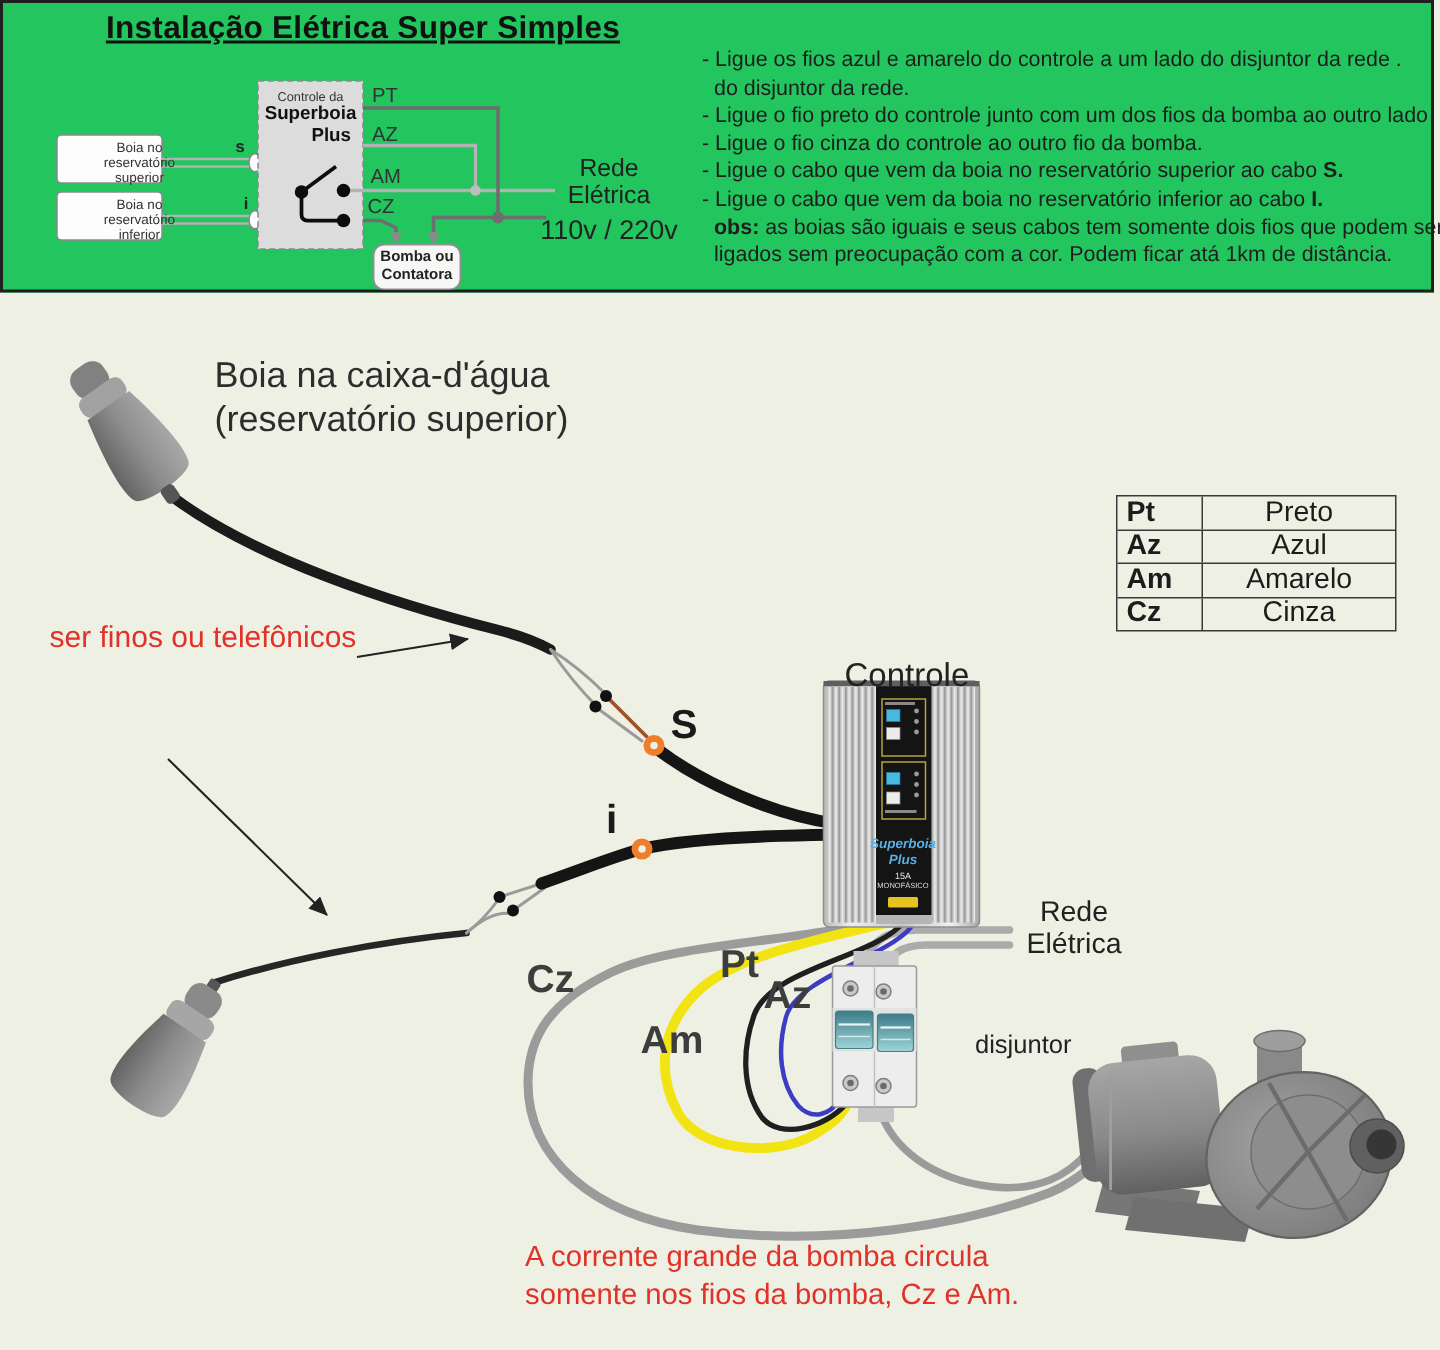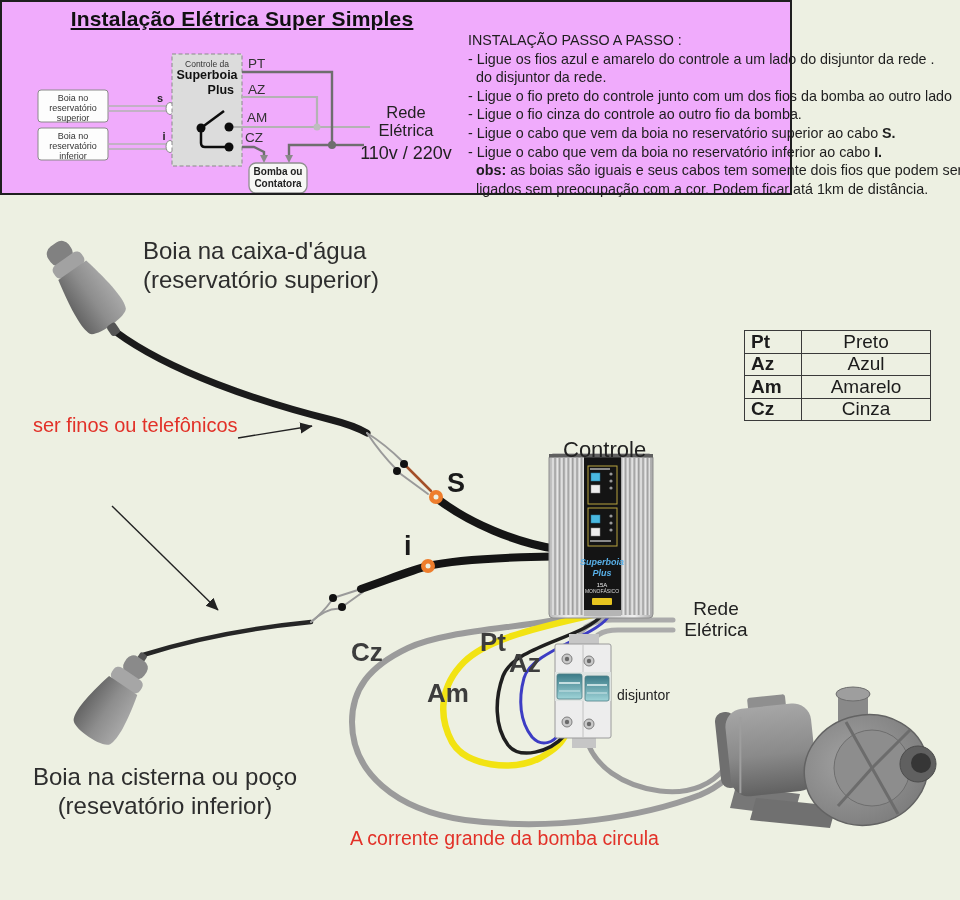--- a/index.html
+++ b/index.html
@@ -8,7 +8,7 @@
   .abs{position:absolute;}
   svg{display:block;}
   
-  .top-panel{left:0;top:0;width:792px;height:195px;border:2px solid #1f1f1f;background:#f0abfc;
+  .top-panel{left:0;top:0;width:956px;height:195px;border:2px solid #1f1f1f;background:#22c55e;
              position:absolute;box-sizing:border-box;z-index:2;}
   .tp-title{left:40px;top:5px;width:400px;text-align:center;font-size:21px;font-weight:bold;
             text-decoration:underline;color:#111;letter-spacing:.2px;}

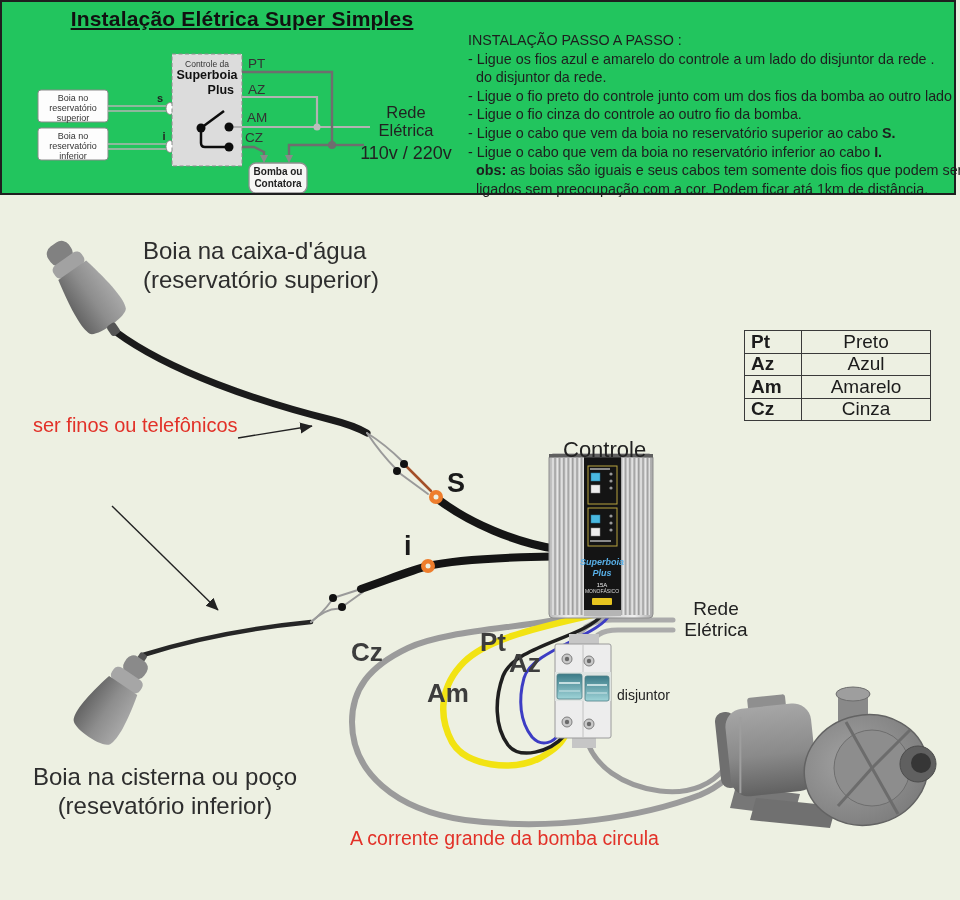--- a/index.html
+++ b/index.html
@@ -284,7 +284,6 @@
     </div>
 
     <div class="abs instr">
-      <div class="il">INSTALAÇÃO PASSO A PASSO :</div>
       <div class="il">- Ligue os fios azul e amarelo do controle  a um lado do disjuntor da rede .</div>
       <div class="il indent">do disjuntor da rede.</div>
       <div class="il">- Ligue o fio preto do controle junto com um dos fios da bomba ao outro lado</div>

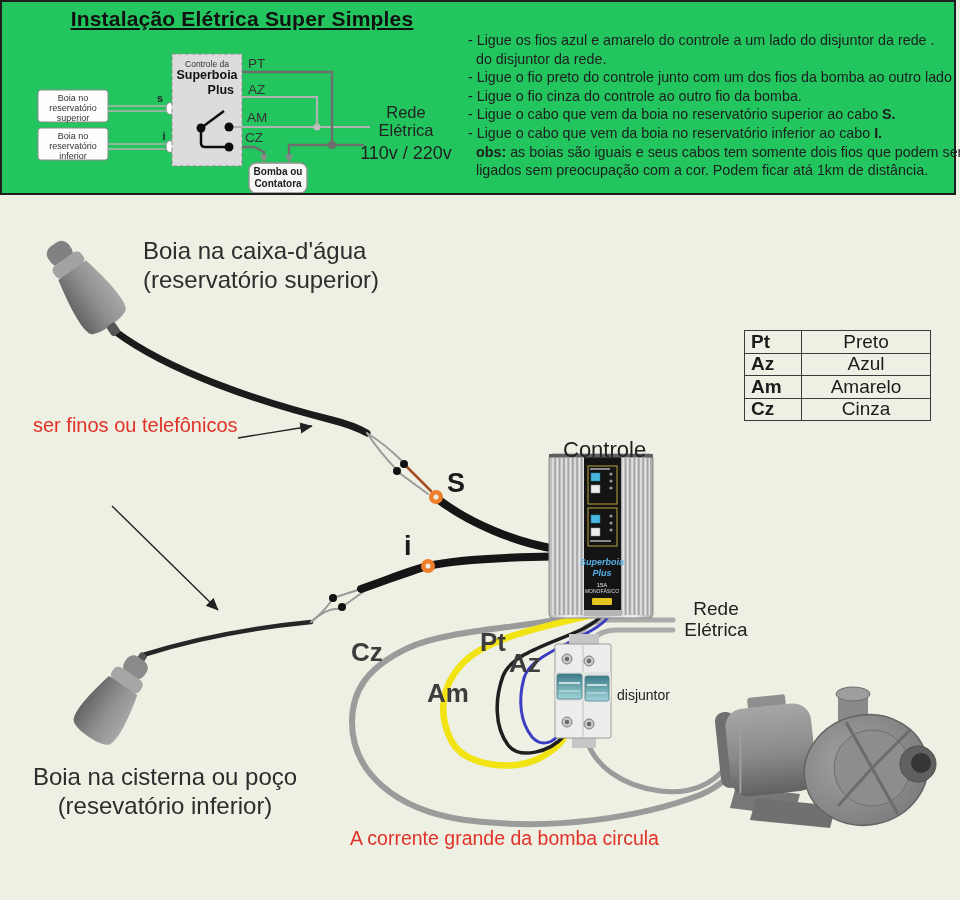--- a/index.html
+++ b/index.html
@@ -12,7 +12,7 @@
              position:absolute;box-sizing:border-box;z-index:2;}
   .tp-title{left:40px;top:5px;width:400px;text-align:center;font-size:21px;font-weight:bold;
             text-decoration:underline;color:#111;letter-spacing:.2px;}
-  .schem-box-text{font-size:9px;line-height:10px;text-align:center;color:#333;}
+  .schem-box-text{font-size:9px;line-height:10px;text-align:center;color:#333;padding-left:20px;}
   .schem-term{font-size:11px;font-weight:bold;color:#222;}
   .ctl-small{font-size:8.5px;color:#333;text-align:center;}
   .ctl-brand{font-size:12.5px;font-weight:bold;color:#111;text-align:center;line-height:13px;}

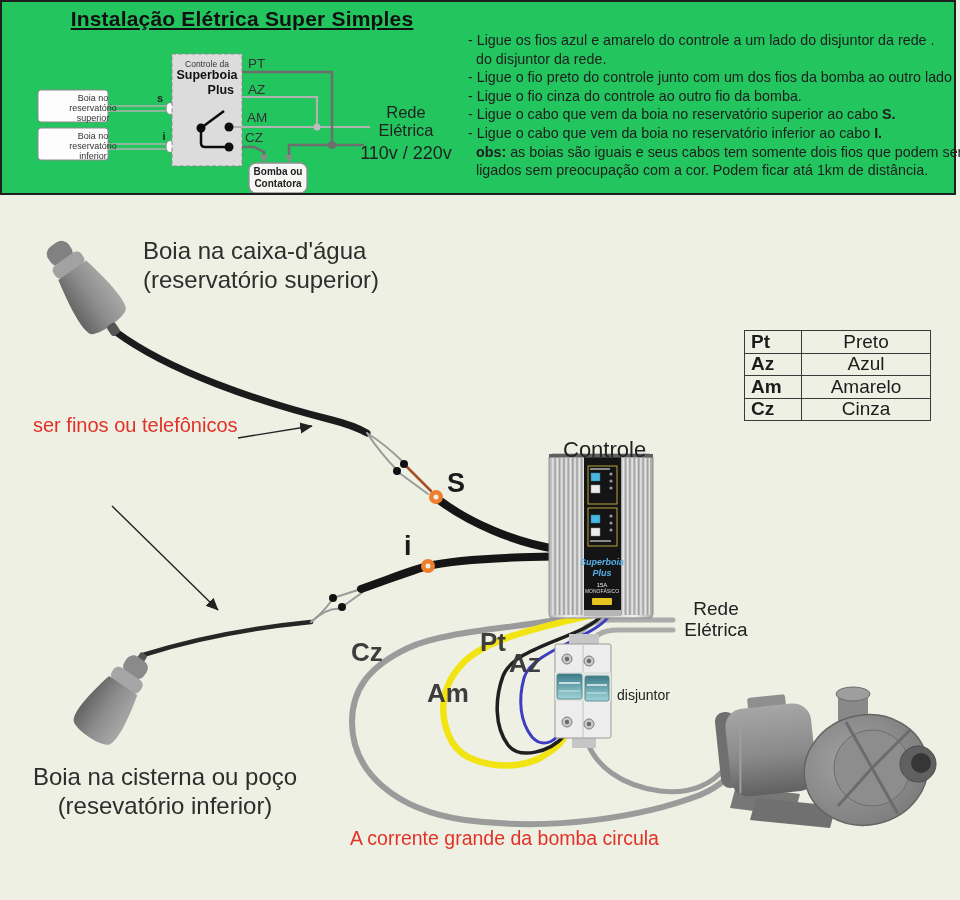--- a/index.html
+++ b/index.html
@@ -338,7 +338,7 @@
     <div>Elétrica</div>
   </div>
 
-  <div class="abs devlbl" style="left:617px;top:687px;font-size:14px">disjuntor</div>
+  <div class="abs devlbl" style="left:650px;top:687px;font-size:17px">disjuntor</div>
 
 
   <div class="abs big" style="left:20px;top:762px;width:290px;text-align:center">

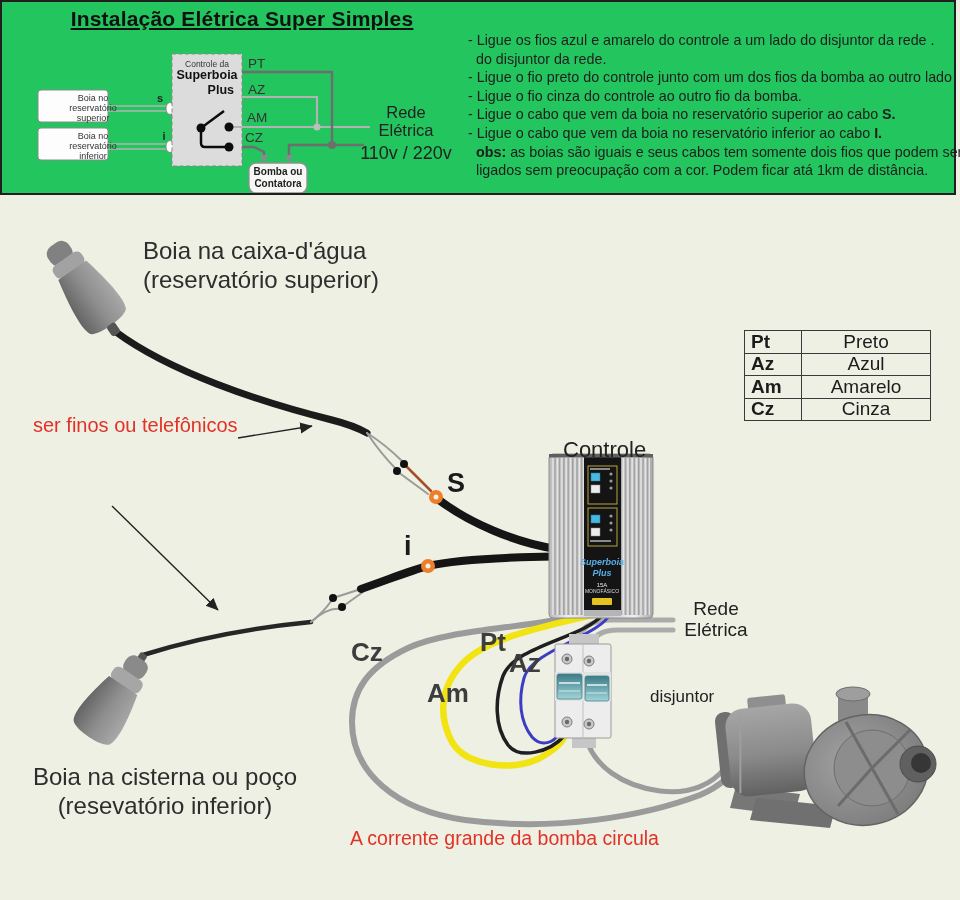--- a/index.html
+++ b/index.html
@@ -341,10 +341,6 @@
   <div class="abs devlbl" style="left:650px;top:687px;font-size:17px">disjuntor</div>
 
 
-  <div class="abs big" style="left:20px;top:762px;width:290px;text-align:center">
-    <div>Boia na cisterna ou poço</div>
-    <div>(resevatório inferior)</div>
-  </div>
 
   <div class="abs red note2" style="left:350px;top:826px">
     <div>A corrente grande da bomba circula</div>

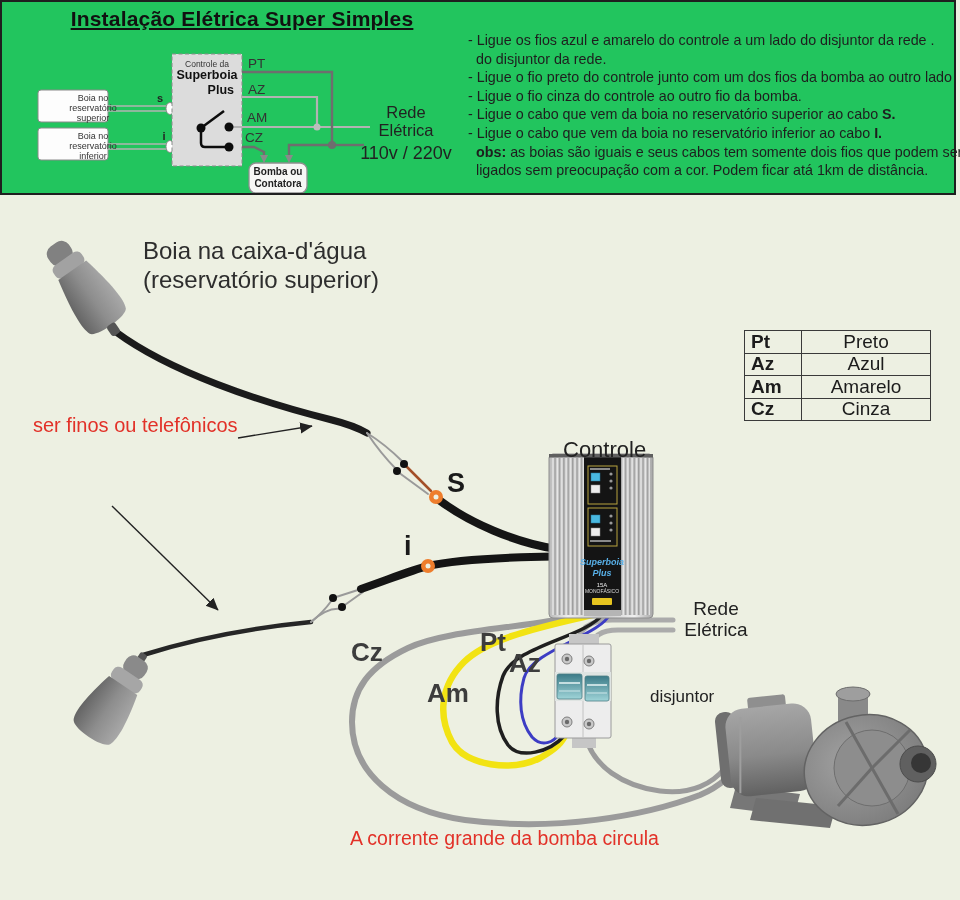--- a/index.html
+++ b/index.html
@@ -344,6 +344,7 @@
 
   <div class="abs red note2" style="left:350px;top:826px">
     <div>A corrente grande da bomba circula</div>
+    <div>somente nos fios da bomba, Cz e Am.</div>
   </div>
 
   <div class="abs brand1">Superboia</div>

